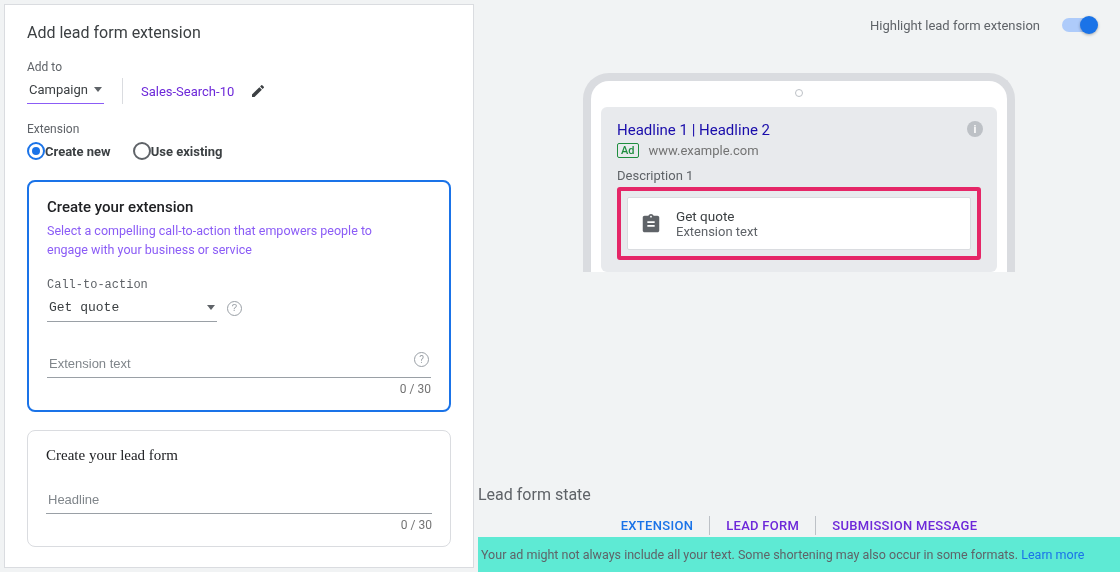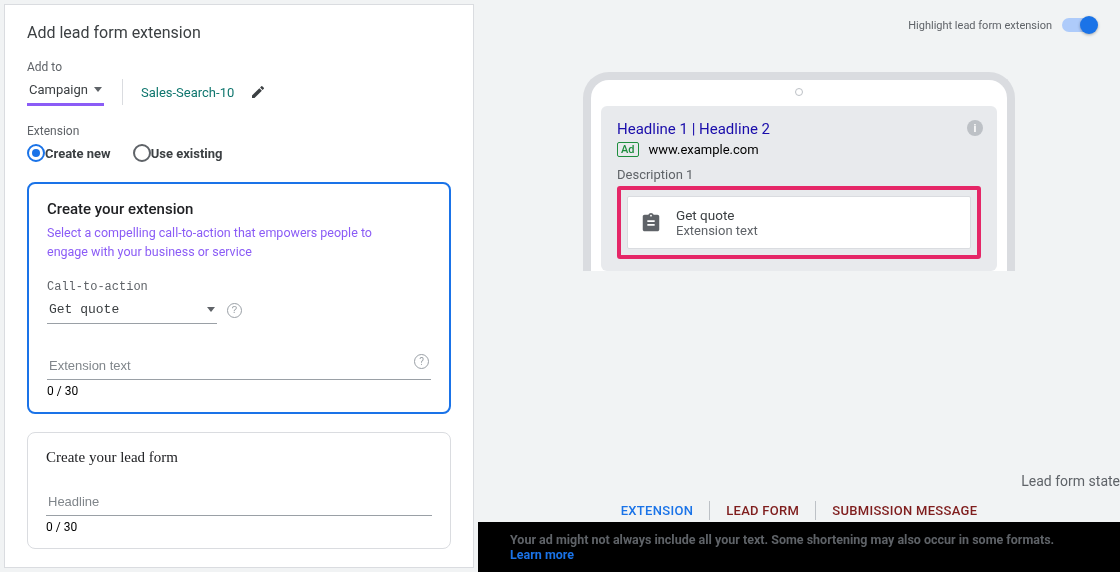--- a/index.html
+++ b/index.html
@@ -84,8 +84,8 @@
 
   
   .highlight-row {
-    display: flex; justify-content: flex-end; align-items: center;
-    gap: 10px; padding: 18px 24px 0 0; font-size: 11px; color: #5f6368;
+    display: flex; justify-content: flex-end; 
+    gap: 22px; padding: 18px 24px 0 0; font-size: 13px; color: #5f6368;
   }
   .toggle {
     width: 34px; height: 14px; background: #aecbfa; border-radius: 10px;

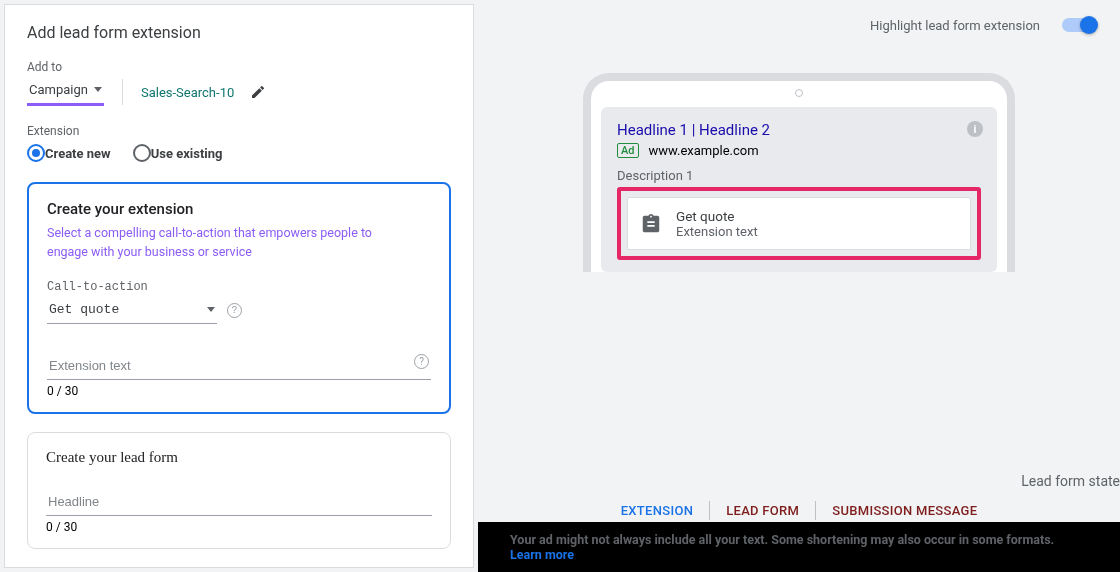--- a/index.html
+++ b/index.html
@@ -33,7 +33,7 @@
   .addto-row { display: flex; align-items: center; gap: 18px; margin-bottom: 18px; }
   .campaign-select {
     display: inline-flex; align-items: center; gap: 6px;
-    border-bottom: 3px solid #8b5cf6; padding: 4px 2px 6px 2px;
+    border-bottom: 1px solid #8b5cf6; padding: 4px 2px 6px 2px;
     font-size: 13px; color: #3c4043; cursor: pointer;
   }
   .dropdown-caret {

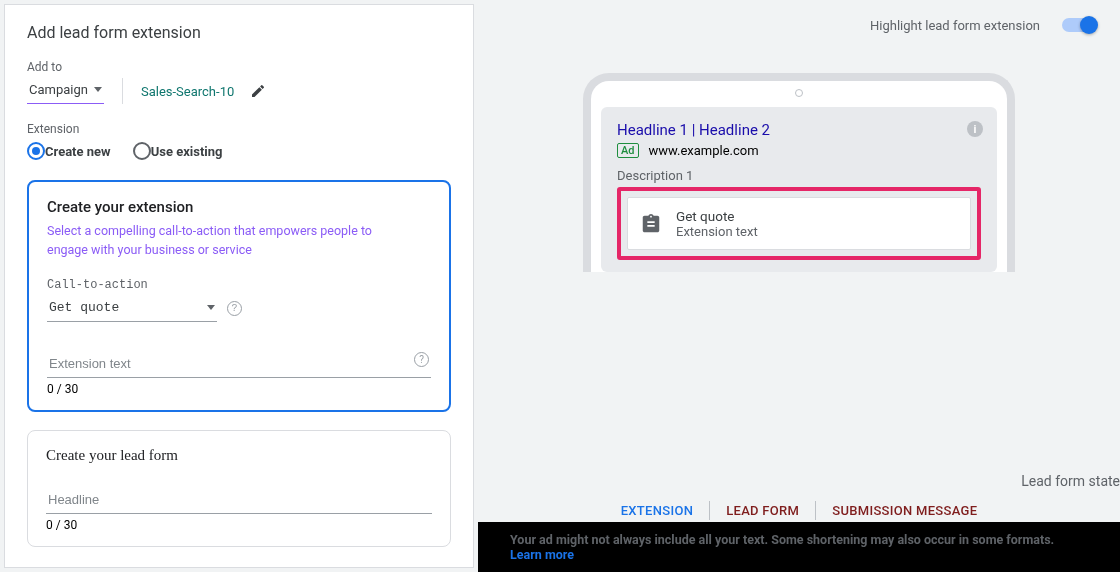--- a/index.html
+++ b/index.html
@@ -41,7 +41,7 @@
     border-right: 4px solid transparent; border-top: 5px solid #5f6368;
   }
   .vsep { width: 1px; height: 26px; background: #dadce0; }
-  .campaign-name { color: #0f766e; font-size: 13px; display: inline-flex; align-items: center; gap: 16px; cursor: pointer; }
+  .campaign-name { color: #6d28d9; font-size: 13px; display: inline-flex; align-items: center; gap: 16px; cursor: pointer; }
   .pencil { width: 16px; height: 16px; fill: #3c4043; }
   .radio-row { display: flex; gap: 22px; margin-top: 6px; margin-bottom: 20px; }
   .radio-item { display: flex; align-items: center; cursor: pointer; font-size: 13px; font-weight: bold; }

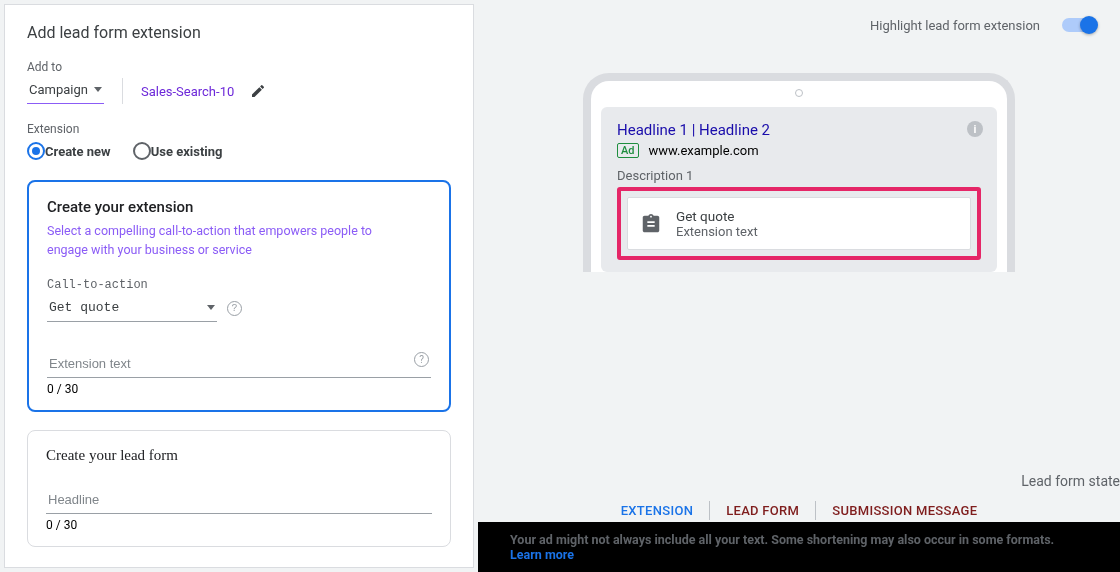--- a/index.html
+++ b/index.html
@@ -119,7 +119,7 @@
     border: 1.3px solid #1e8e3e; color: #1e8e3e;
     font-size: 11px; font-weight: 500; padding: 0 3px; border-radius: 2px;
   }
-  .ad-url { color: #000000; font-size: 13px; }
+  .ad-url { color: #737373; font-size: 13px; }
   .ad-desc { color: #5f6368; font-size: 13px; }
   .info-circle {
     position: absolute; right: 14px; top: 14px;

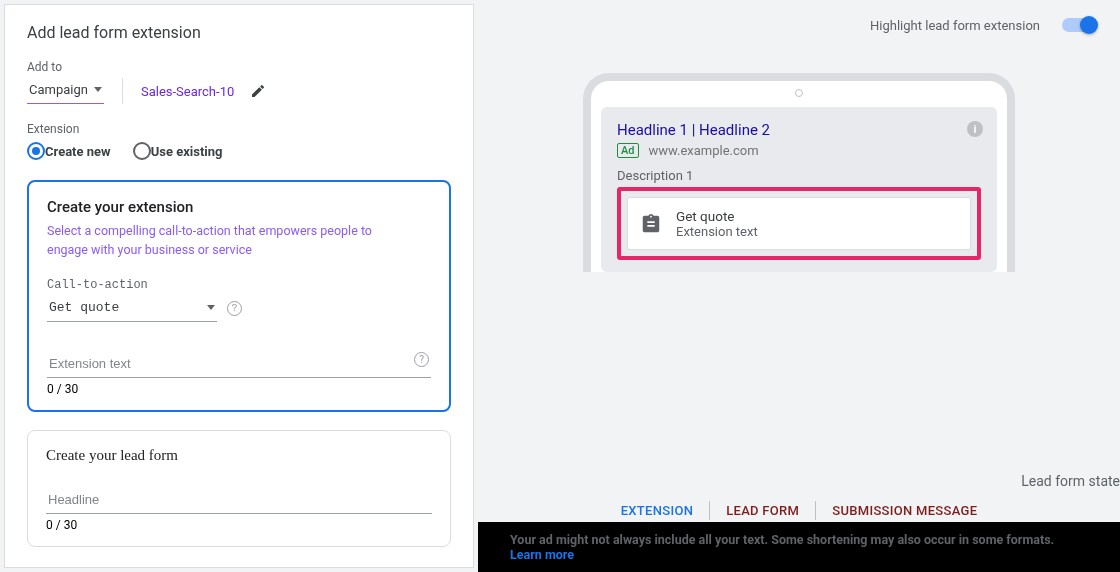--- a/index.html
+++ b/index.html
@@ -80,7 +80,7 @@
   .field-help {
     position: absolute; right: 2px; top: 2px;
   }
-  .counter { font-size: 12px; color: #000000; margin-top: 4px; }
+  .counter { text-align: right; font-size: 12px; color: #737373; margin-top: 4px; }
 
   
   .highlight-row {

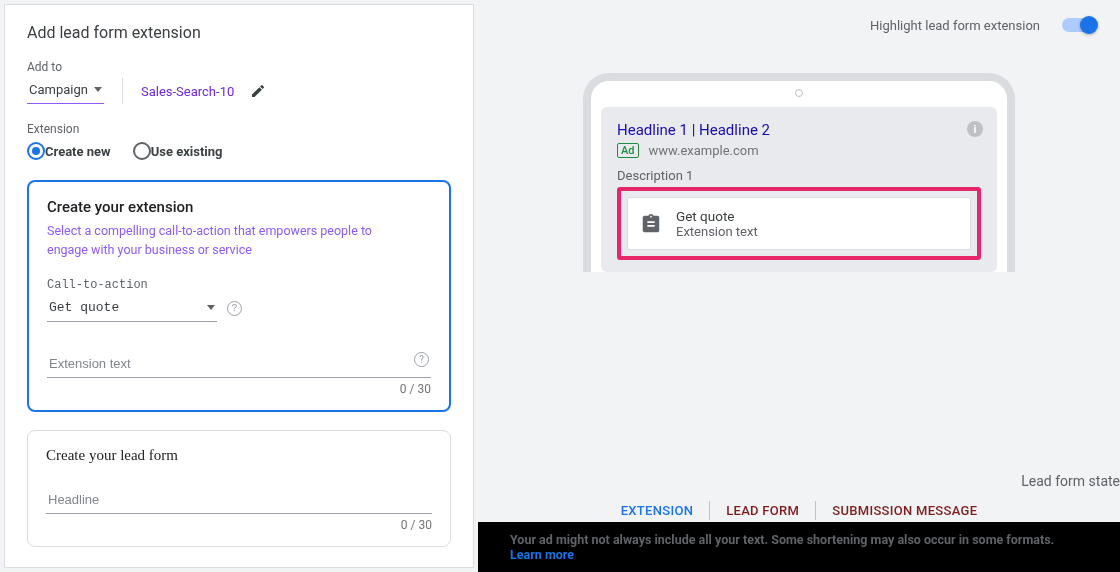--- a/index.html
+++ b/index.html
@@ -138,7 +138,7 @@
   .clipboard-icon { width: 22px; height: 22px; }
   .ext-cta { font-size: 13.5px; color: #3c4043; }
   .ext-text { font-size: 13px; color: #5f6368; }
-  .state-bar { text-align: right; font-size: 14px; color: #5f6368; margin-top: 28px; }
+  .state-bar { text-align: left; font-size: 16px; color: #5f6368; margin-top: 28px; }
   .tabs {
     display: flex; justify-content: center; gap: 0; margin-top: 10px;
     font-size: 13px; font-weight: 500; letter-spacing: 0.3px;

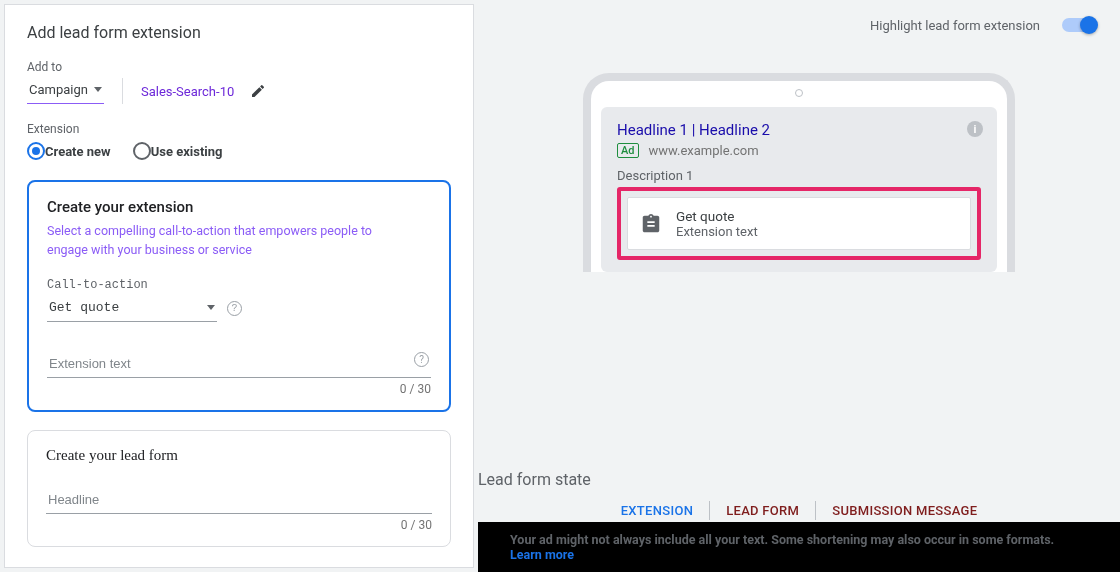--- a/index.html
+++ b/index.html
@@ -143,7 +143,7 @@
     display: flex; justify-content: center; gap: 0; margin-top: 10px;
     font-size: 13px; font-weight: 500; letter-spacing: 0.3px;
   }
-  .tab { padding: 4px 16px; color: #7f1d1d; cursor: pointer; }
+  .tab { padding: 4px 16px; color: #6d28d9; cursor: pointer; }
   .tab.active { color: #1a73e8; }
   .tab-sep { width: 1px; background: #bdc1c6; margin: 2px 0; }
   .footnote {

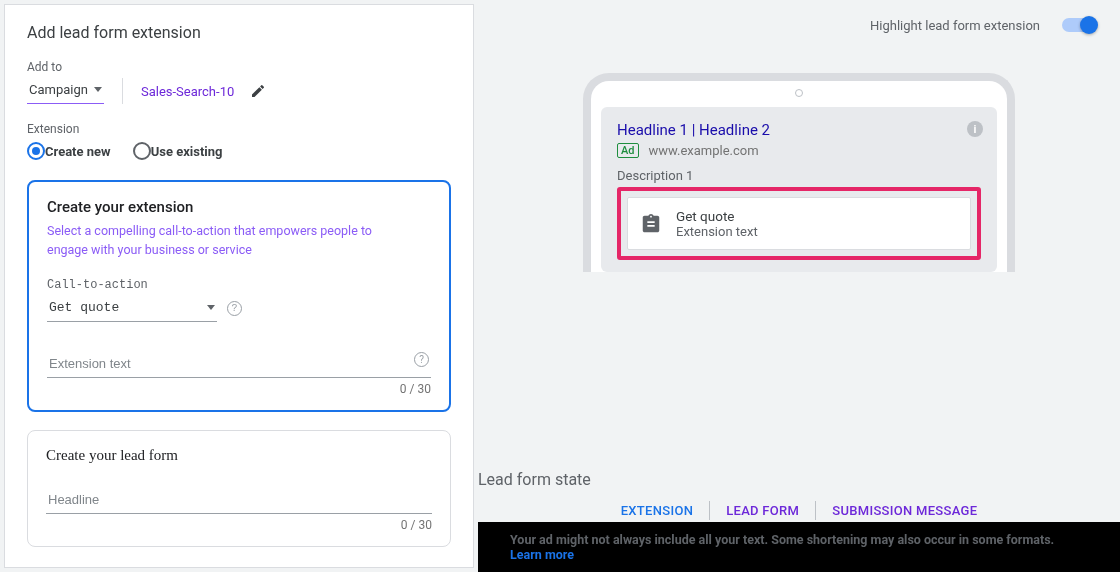--- a/index.html
+++ b/index.html
@@ -147,9 +147,8 @@
   .tab.active { color: #1a73e8; }
   .tab-sep { width: 1px; background: #bdc1c6; margin: 2px 0; }
   .footnote {
-    background: #000000; padding: 10px 32px; font-size: 12.5px;
+    background: #5eead4; padding: 10px 3px; font-size: 12.5px;
     color: #5f6368;
-    font-weight: bold;
   }
   .footnote a { color: #1a73e8; text-decoration: none; cursor: pointer; }
 </style>

